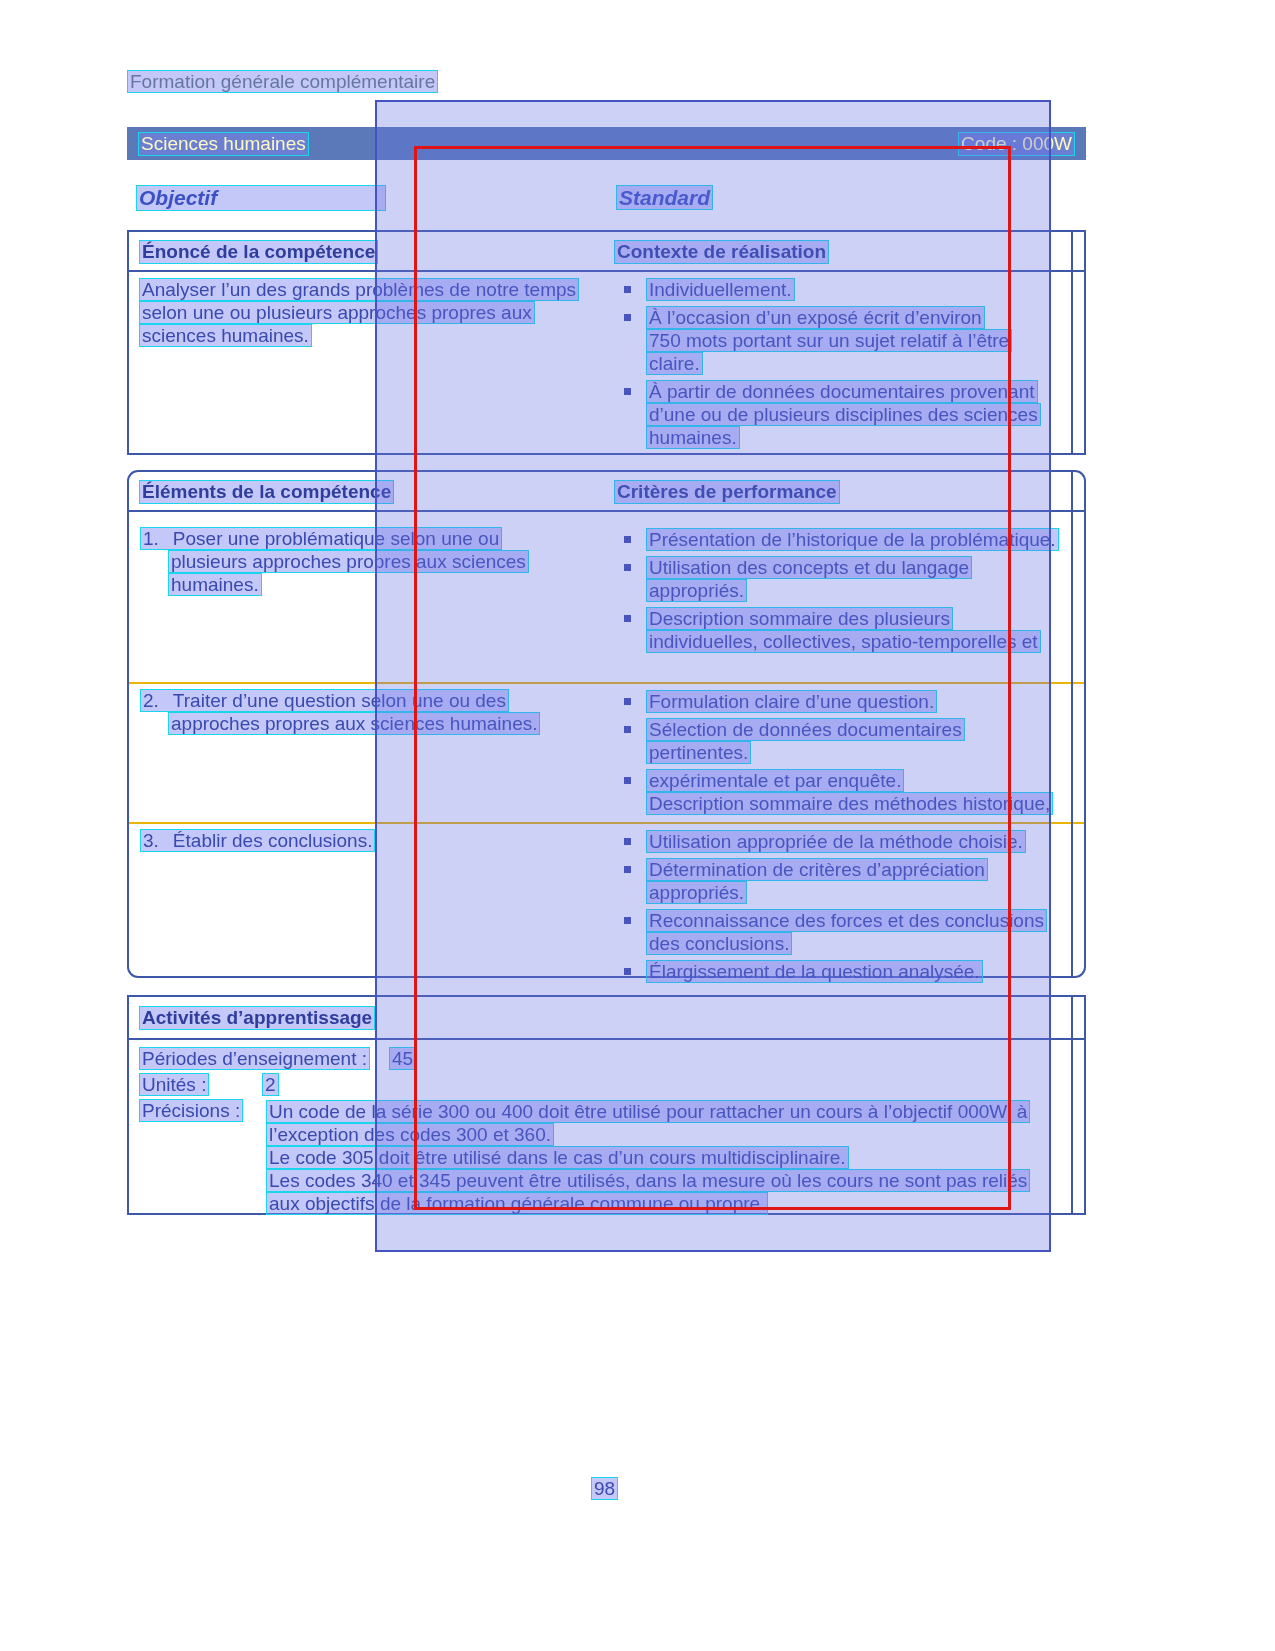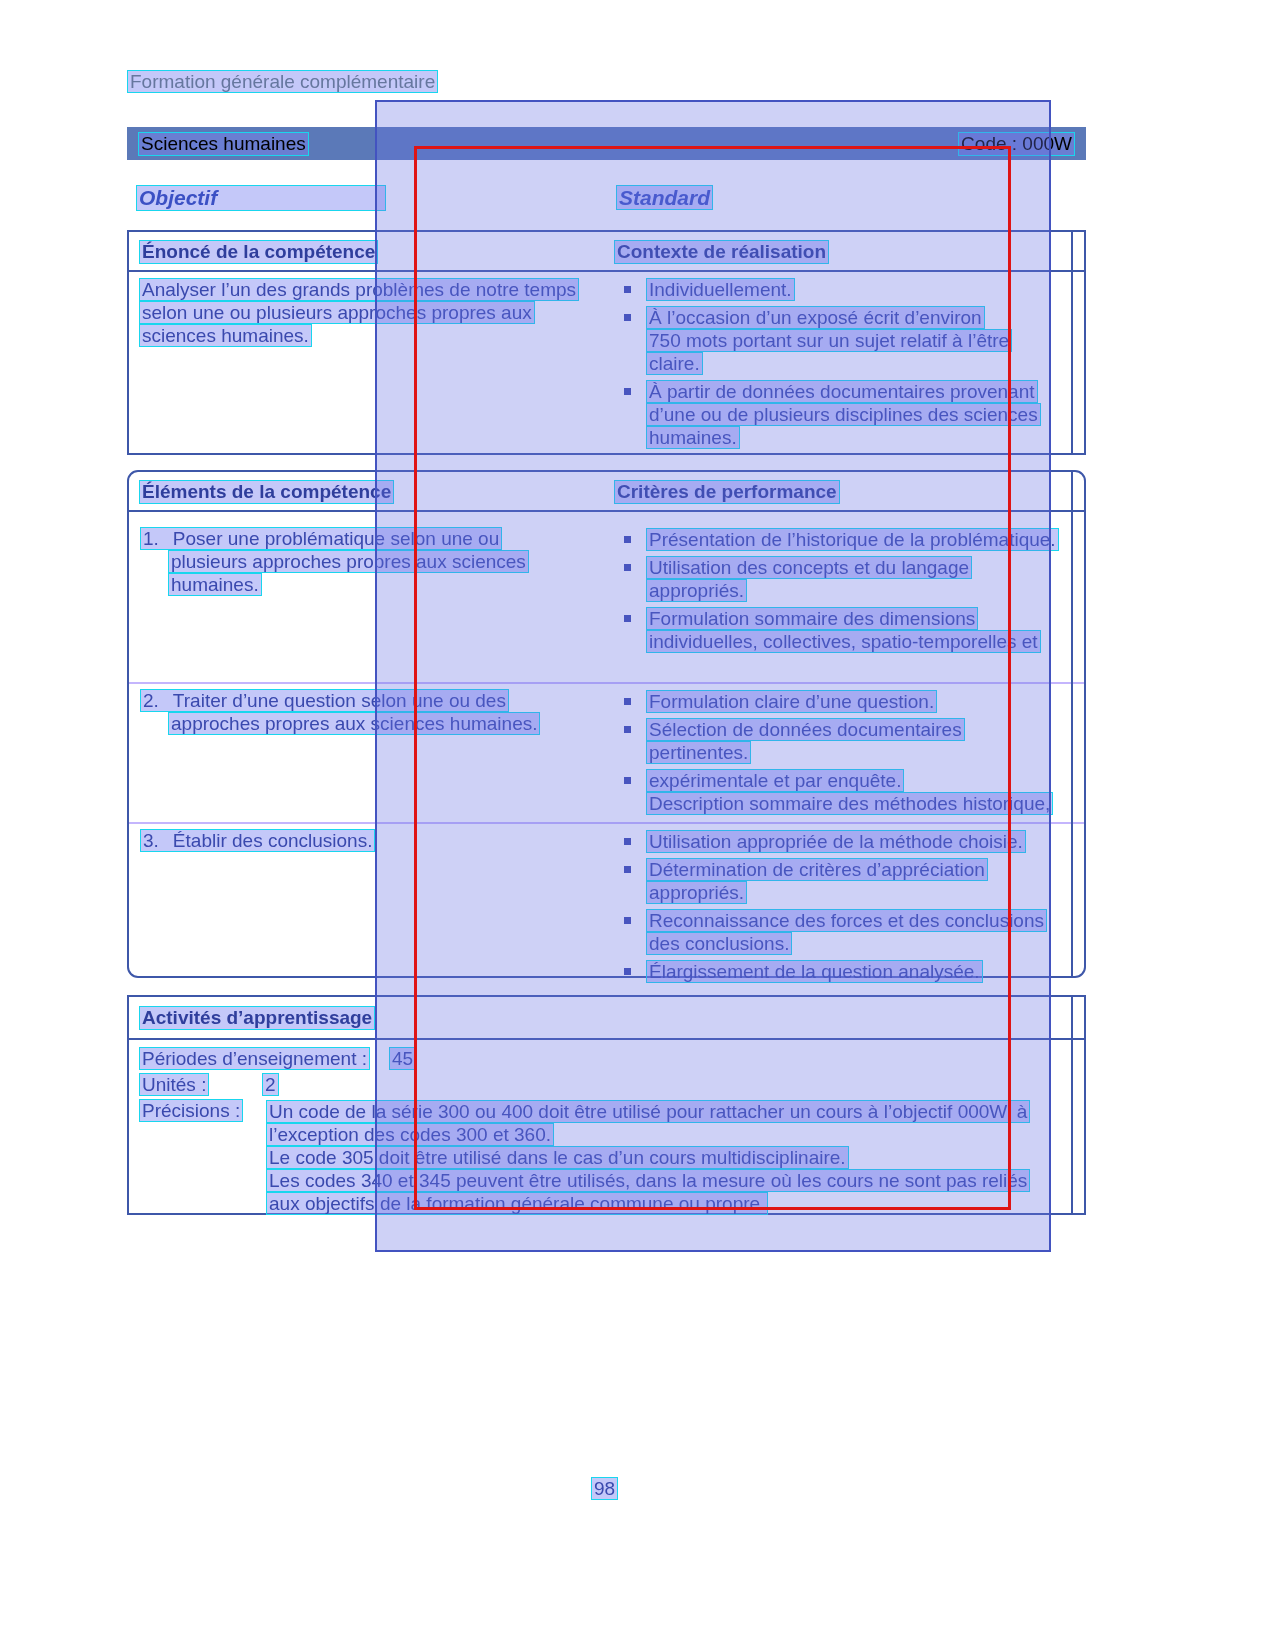--- a/index.html
+++ b/index.html
@@ -29,7 +29,7 @@
   .banner {
     left: 127px; top: 127px; width: 959px; height: 33px;
     background: #5b79b8;
-    color: #000000;
+    color: #fef9c3;
     display: flex; align-items: center; justify-content: space-between;
     padding: 0 12px;
   }

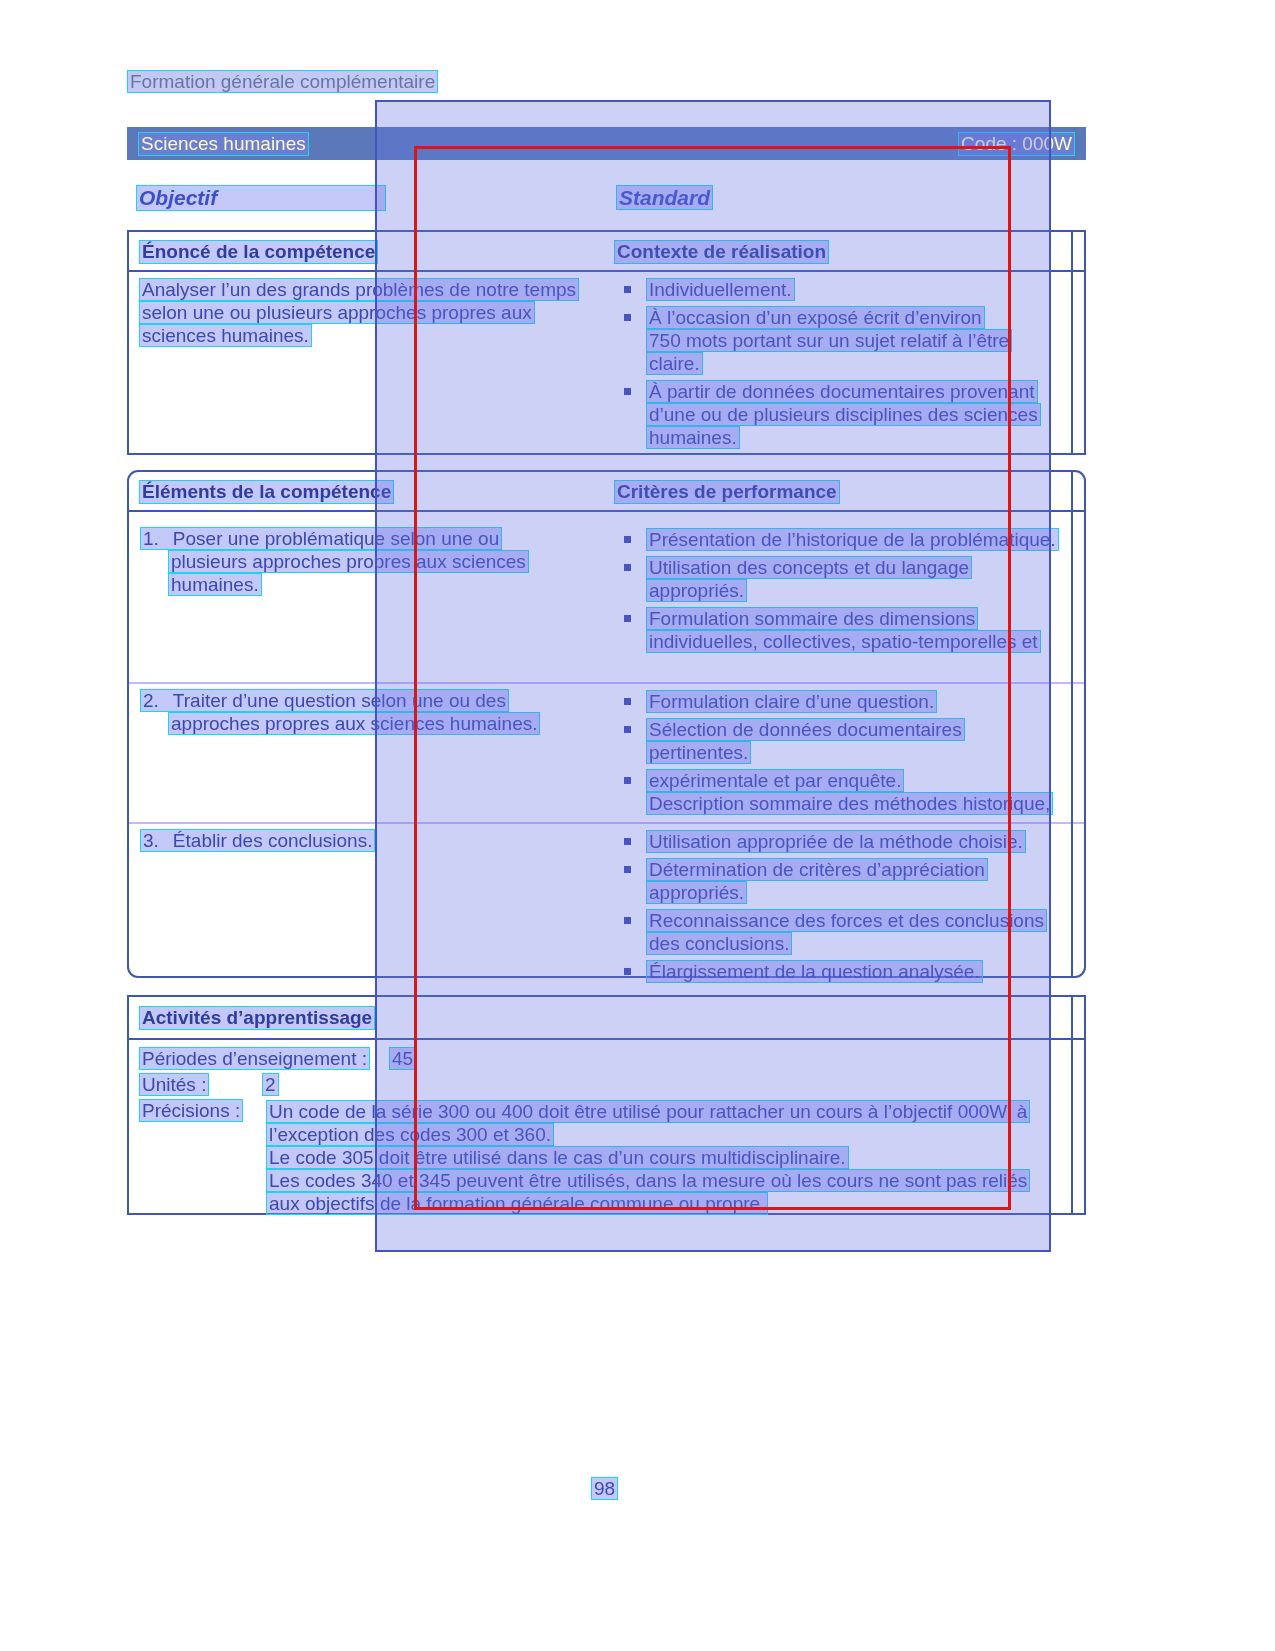--- a/index.html
+++ b/index.html
@@ -180,7 +180,7 @@
         <div class="bullet-item">
           <span class="bullet-marker"></span>
           <div>
-            <div class="line"><span class="hl">Formulation sommaire des dimensions</span></div>
+            <div class="line"><span class="hl">Description sommaire des plusieurs</span></div>
             <div class="line"><span class="hl">individuelles, collectives, spatio-temporelles et</span></div>
           </div>
         </div>

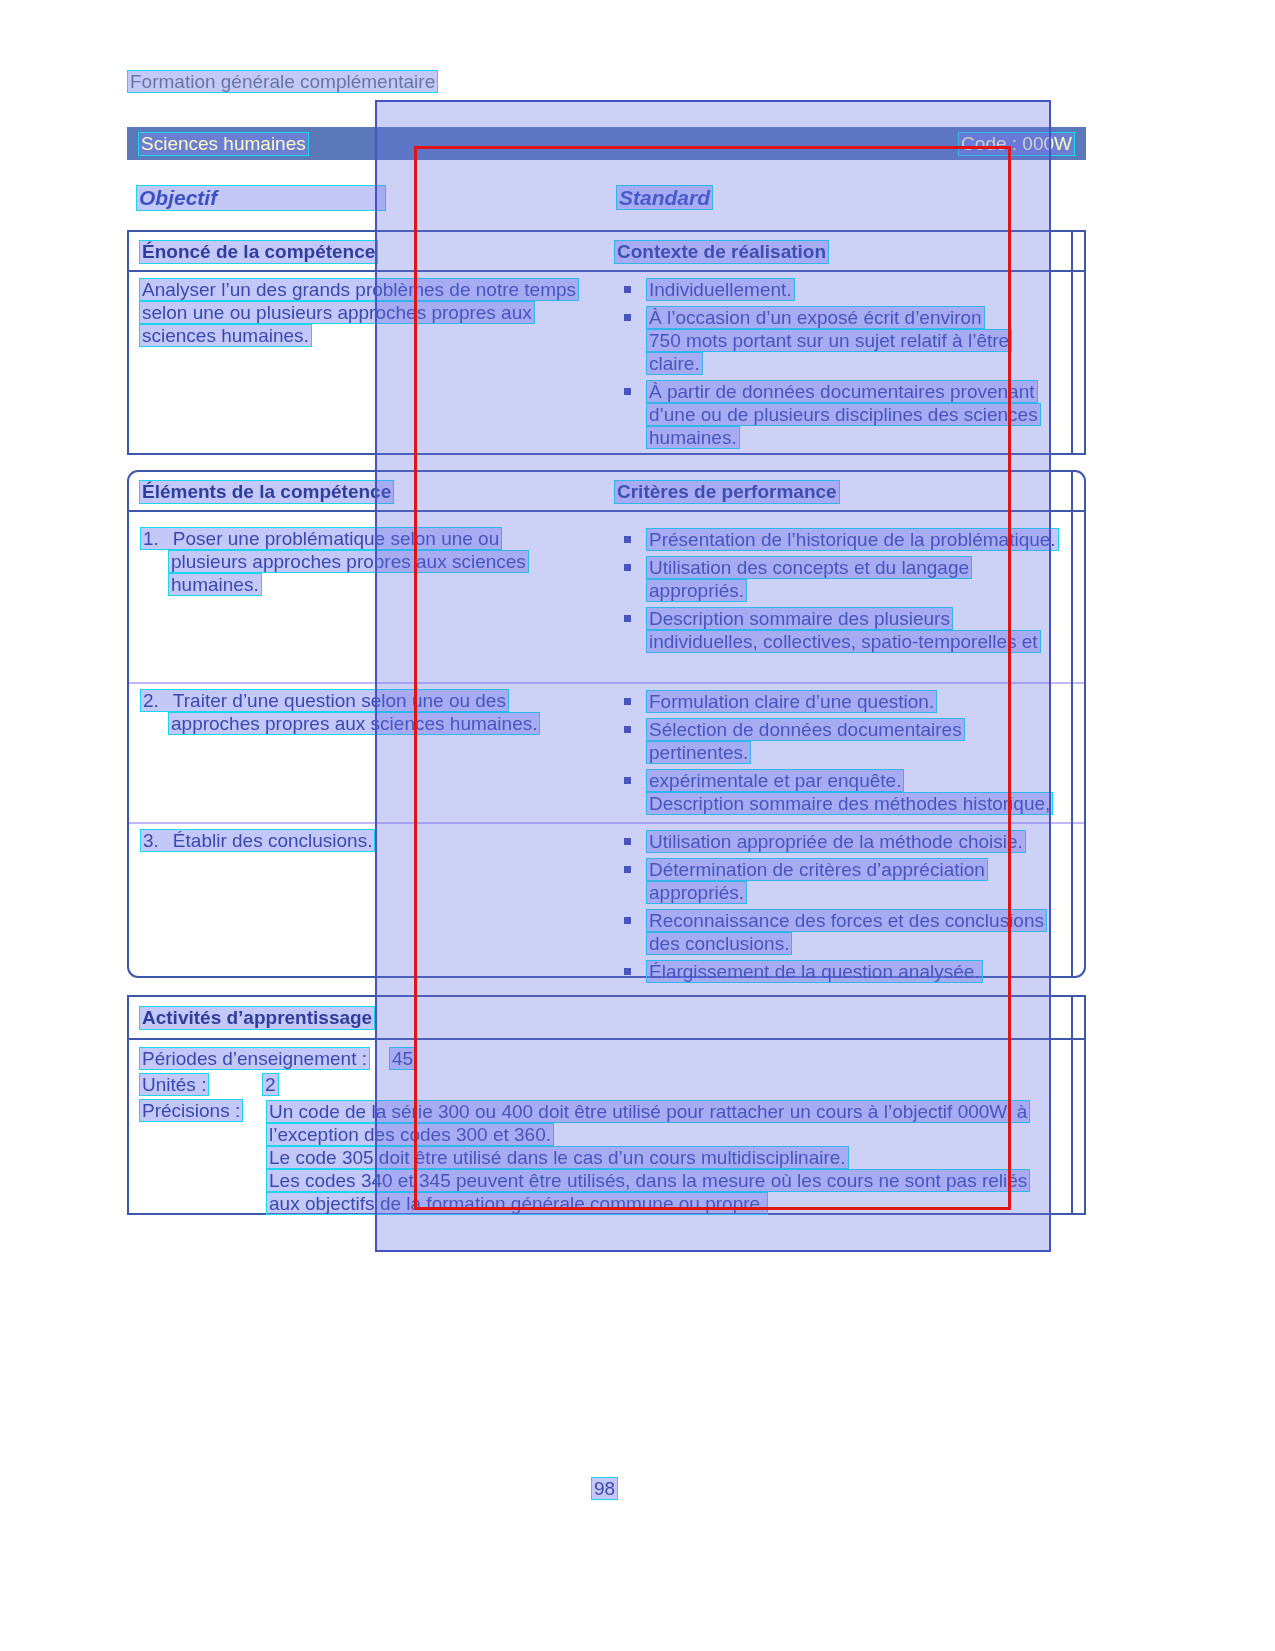--- a/index.html
+++ b/index.html
@@ -71,7 +71,7 @@
   }
 
   .t2row { position: relative; }
-  .t2row.sep { border-top: 2px solid #c4b5fd; padding-left: 48px; }
+  .t2row.sep { border-top: 2px solid #eab308; padding-left: 48px; }
   .numgap { display: inline-block; width: 14px; }
   .cont-line { margin-left: 28px; }
 

